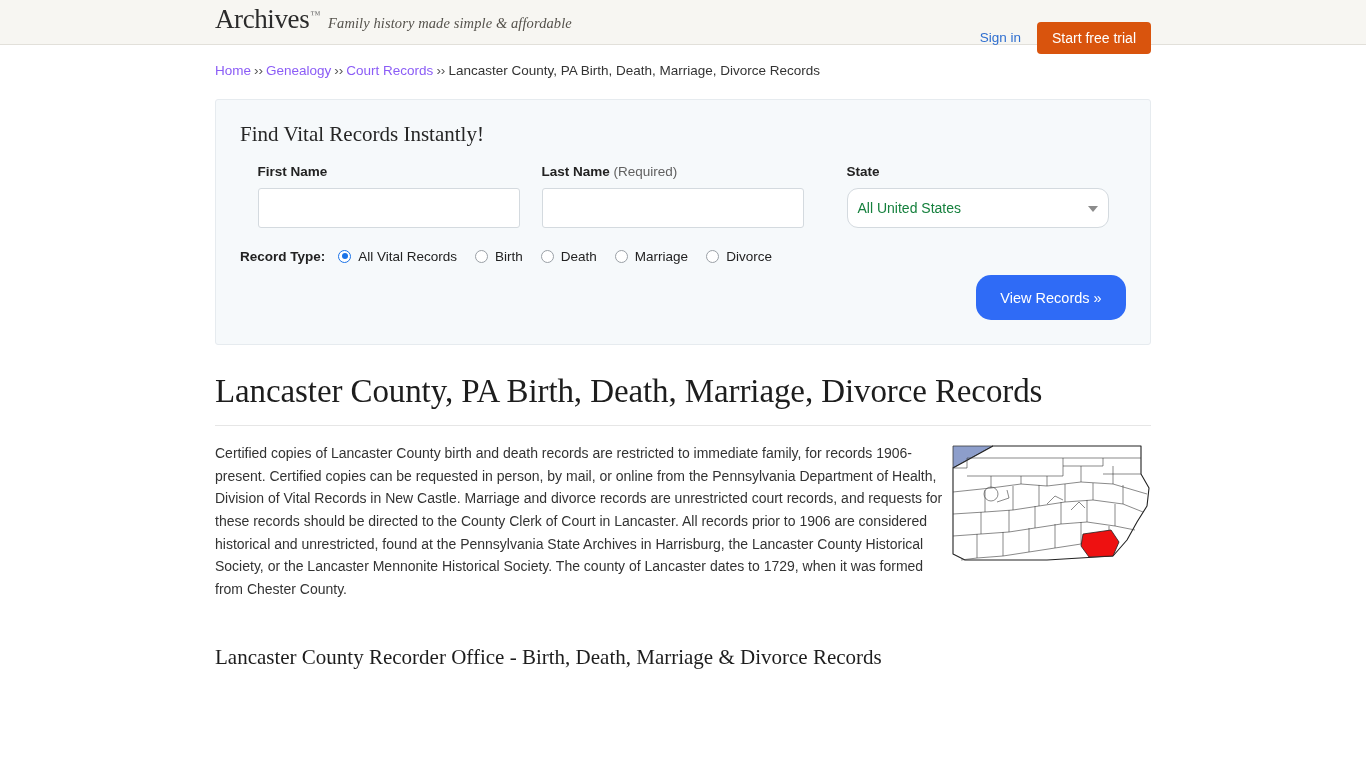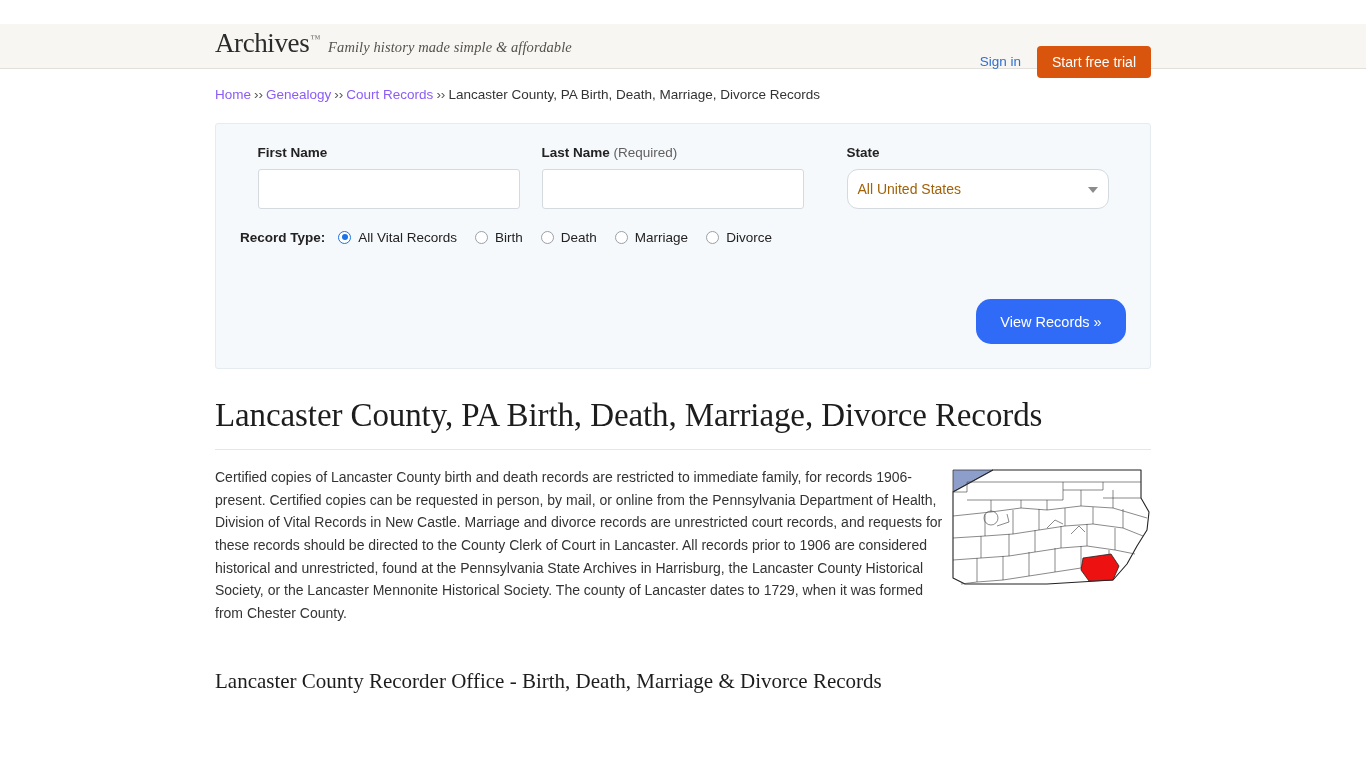--- a/index.html
+++ b/index.html
@@ -19,7 +19,6 @@
     background: #f7f6f2;
     border-bottom: 1px solid #e2e0da;
     position: relative;
-    margin-top: 24px;
   }
   .topbar-inner {
     width: 936px;

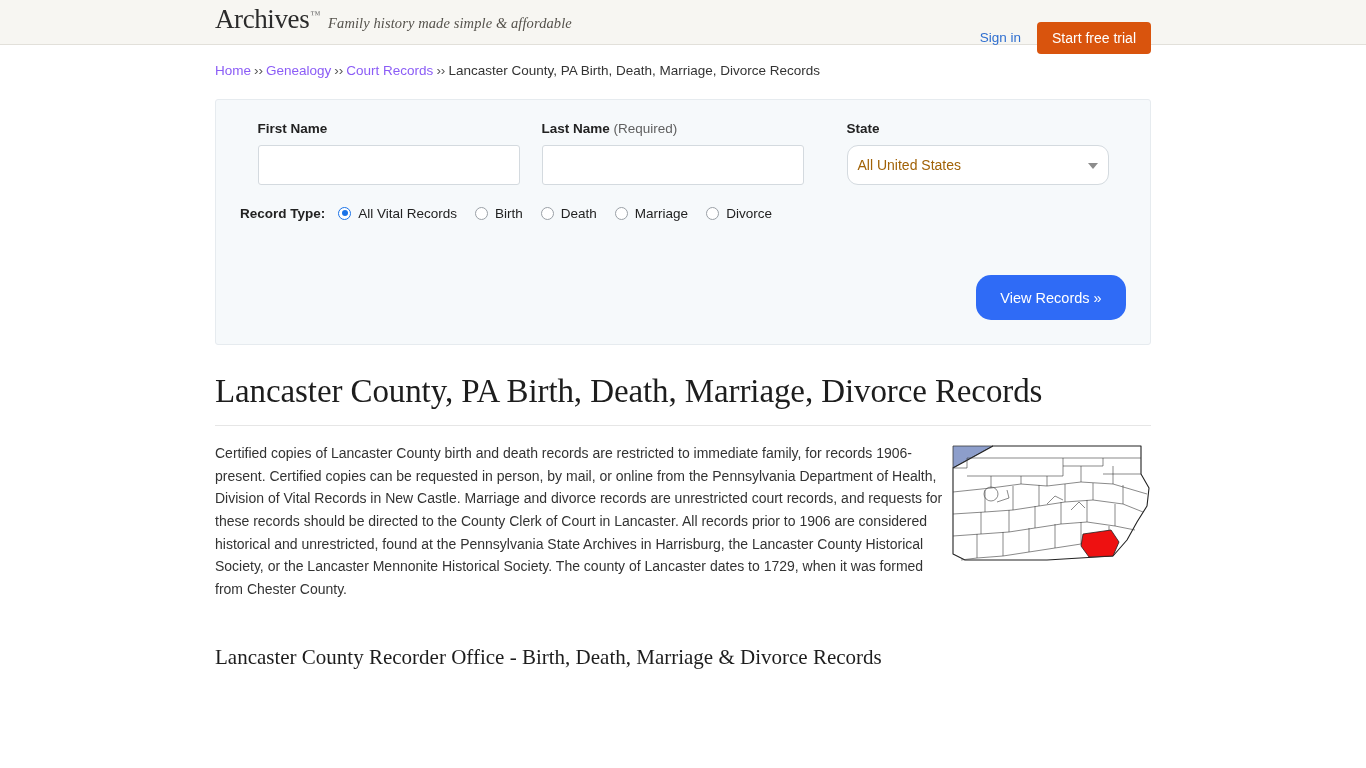--- a/index.html
+++ b/index.html
@@ -321,6 +321,7 @@
   </nav>
 
   <section class="search-panel">
+    <h2 class="panel-title">Find Vital Records Instantly!</h2>
 
     <div class="field-row">
       <div class="field first">

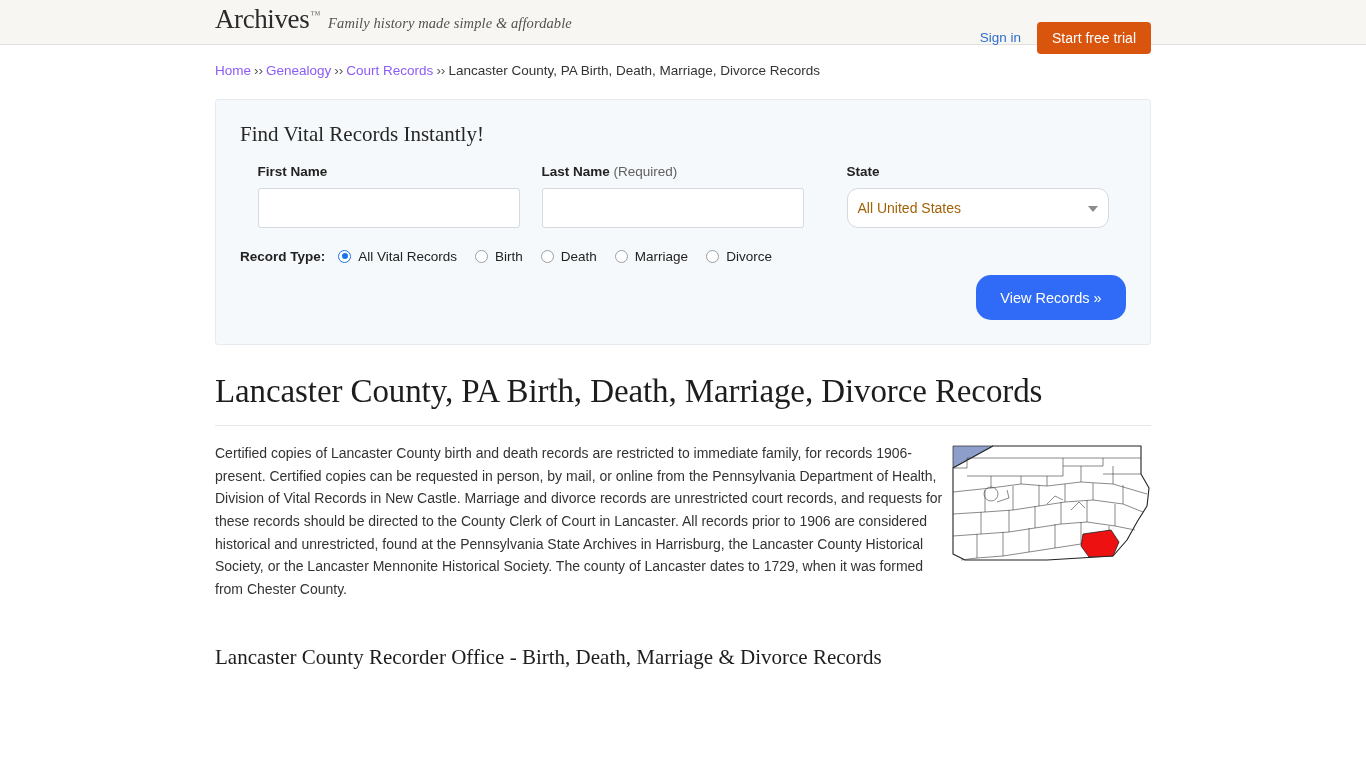--- a/index.html
+++ b/index.html
@@ -166,7 +166,7 @@
     border-radius: 11px;
     background: #ffffff;
     font-size: 14px;
-    color: #a16207;
+    color: #15803d;
     padding: 0 28px 0 10px;
     display: flex;
     align-items: center;

